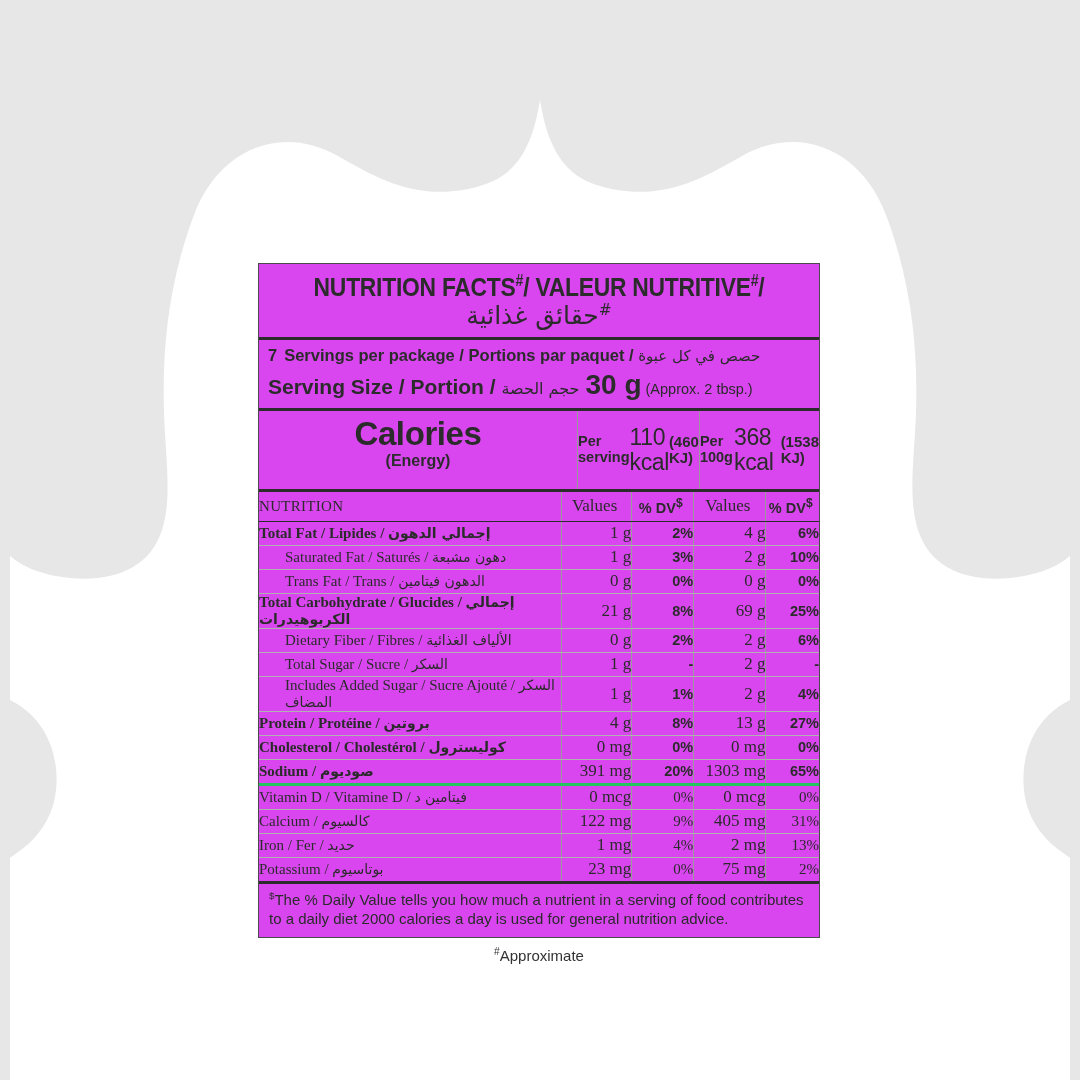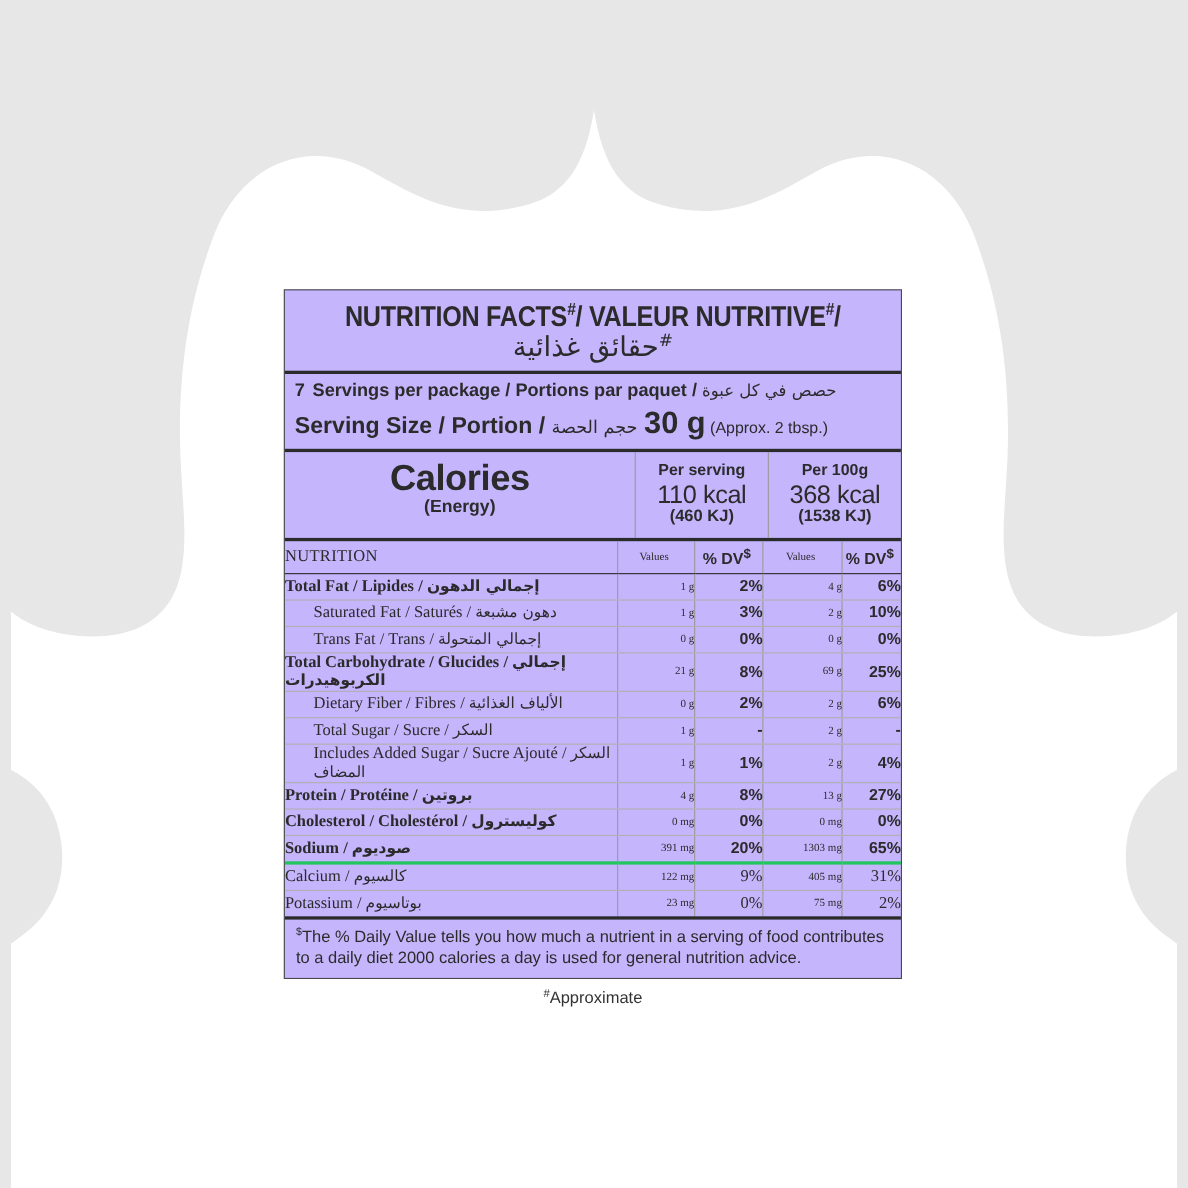--- a/index.html
+++ b/index.html
@@ -33,7 +33,7 @@
 
   .panel {
     border: 1.5px solid #4a4a4a;
-    background: #c4b5fd;
+    background: #d946ef;
     box-sizing: border-box;
   }
 

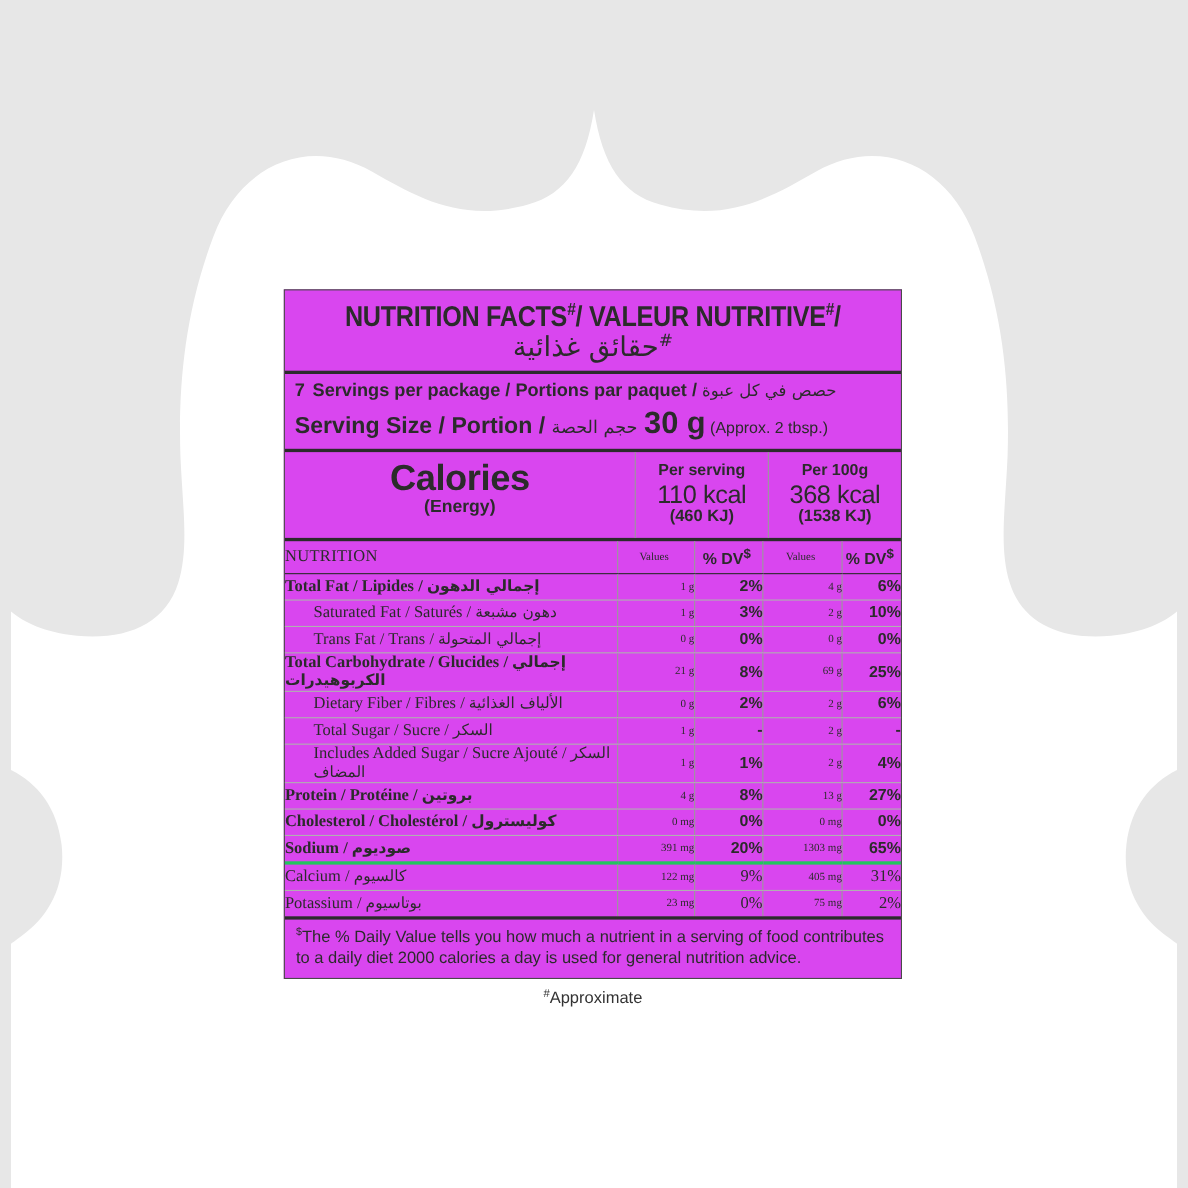--- a/index.html
+++ b/index.html
@@ -140,7 +140,6 @@
   .cal-col {
     flex: 1 1 0;
     display: flex;
-    flex-direction: column;
     justify-content: center;
     align-items: center;
     line-height: 1.08;

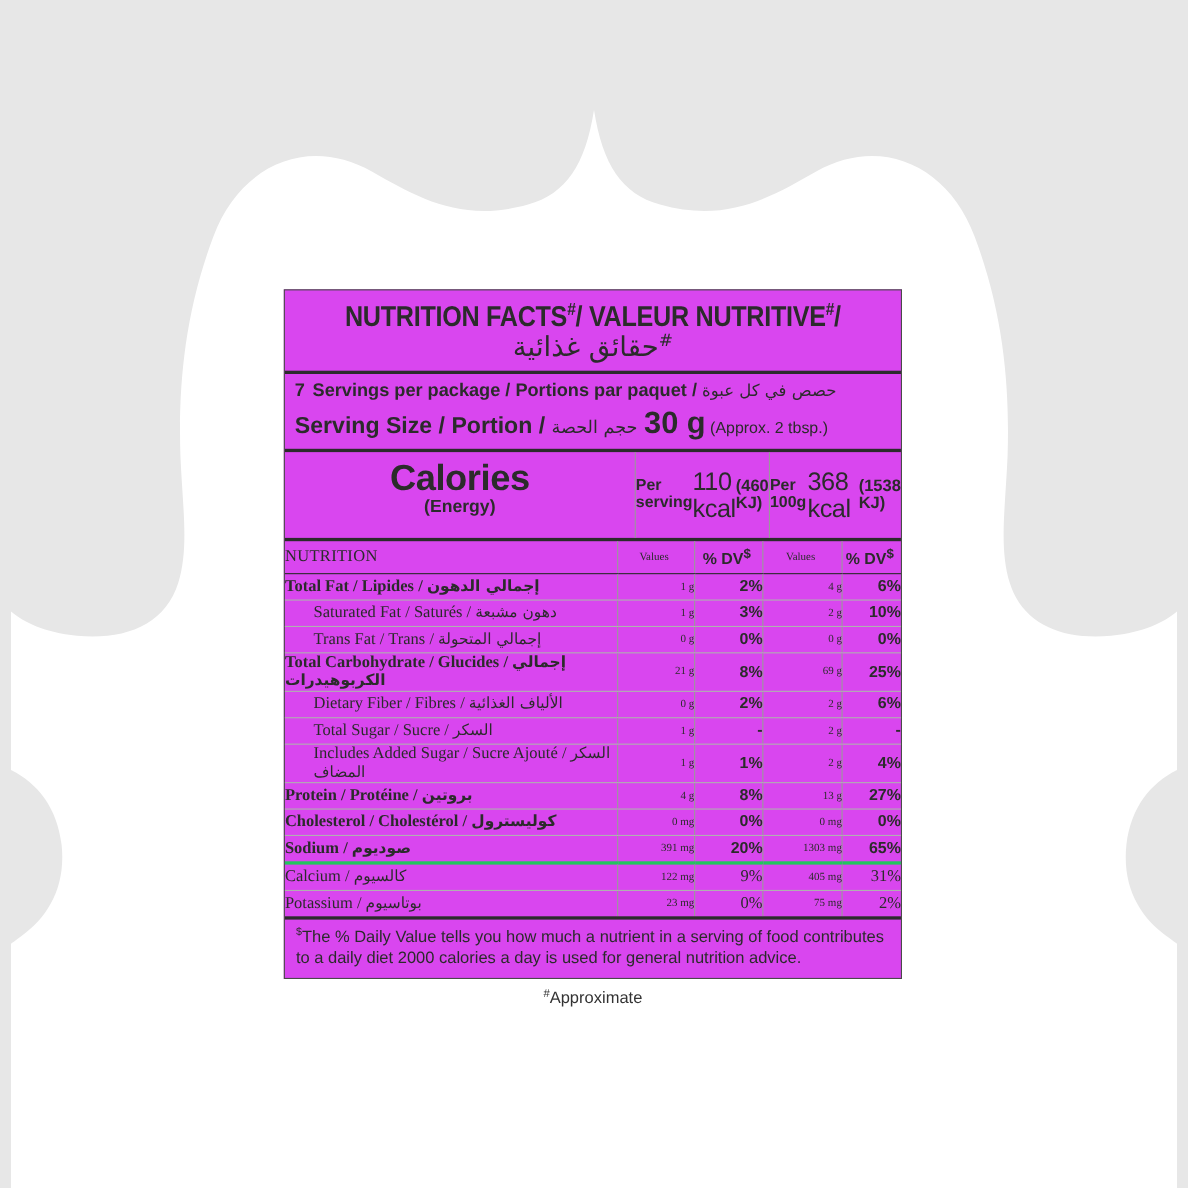--- a/index.html
+++ b/index.html
@@ -191,7 +191,7 @@
     text-align: right;
     padding: 4px 9px 4px 4px;
     font-family: "Liberation Serif", serif;
-    font-size: 10px;
+    font-size: 17px;
     border-left: 1px solid #9a9a9a;
     white-space: nowrap;
   }

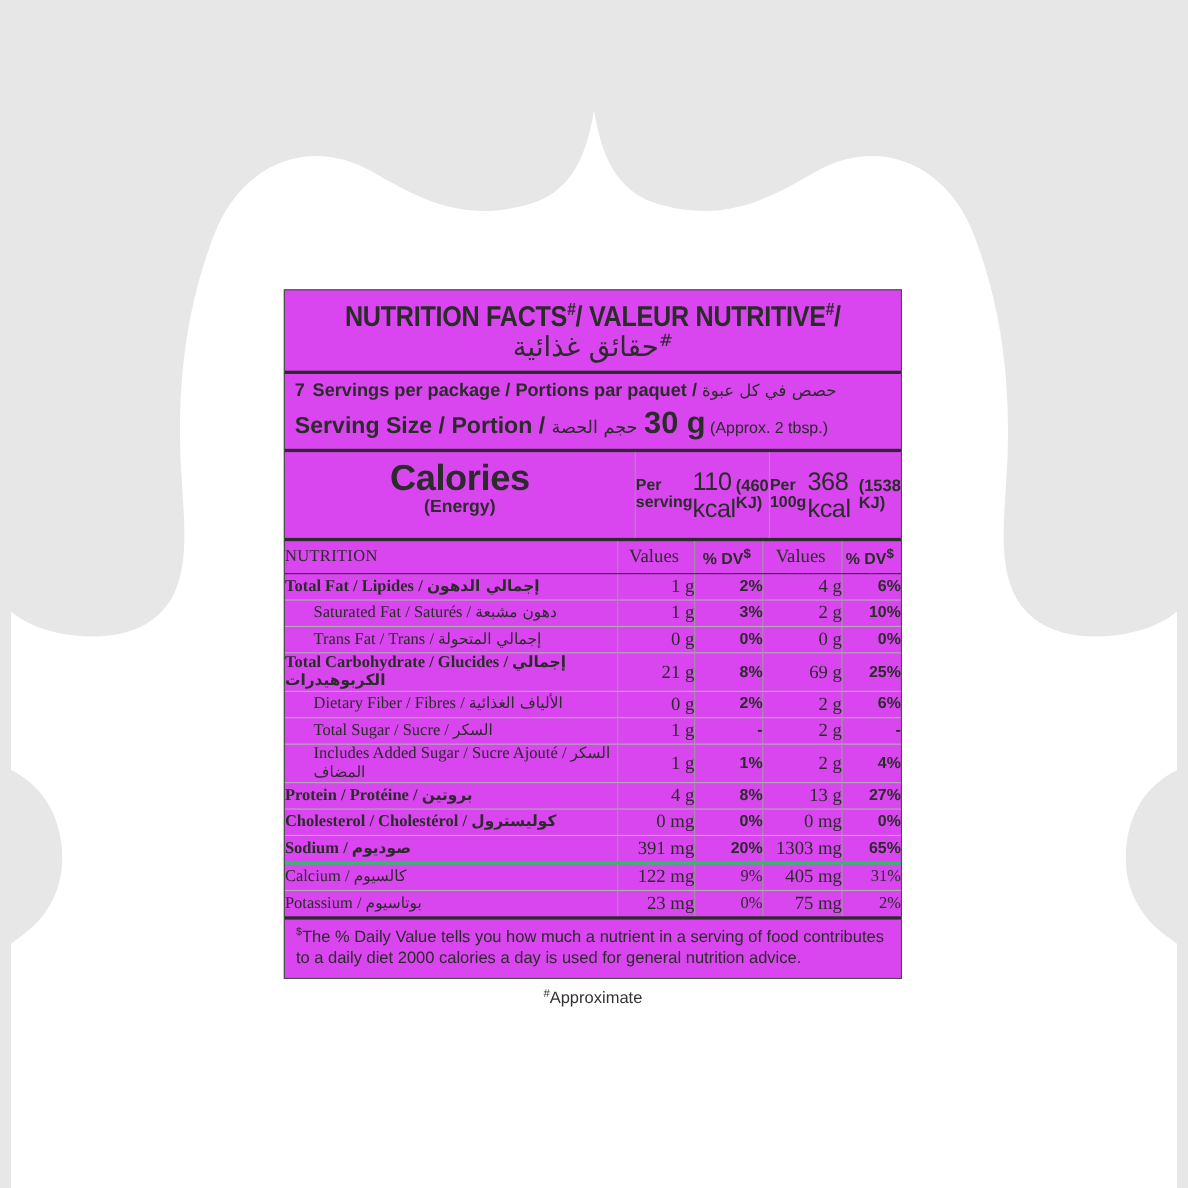--- a/index.html
+++ b/index.html
@@ -357,7 +357,7 @@
             <td class="dv">10%</td>
           </tr>
           <tr>
-            <td class="param ind1"><span>Trans Fat</span> / <span>Trans</span> / <span class="ar-inline">إجمالي المتحولة</span></td>
+            <td class="param ind1"><span>Trans Fat</span> / <span>Trans</span> / <span class="ar-inline">الدهون فيتامين</span></td>
             <td class="num">0 g</td>
             <td class="dv">0%</td>
             <td class="num">0 g</td>

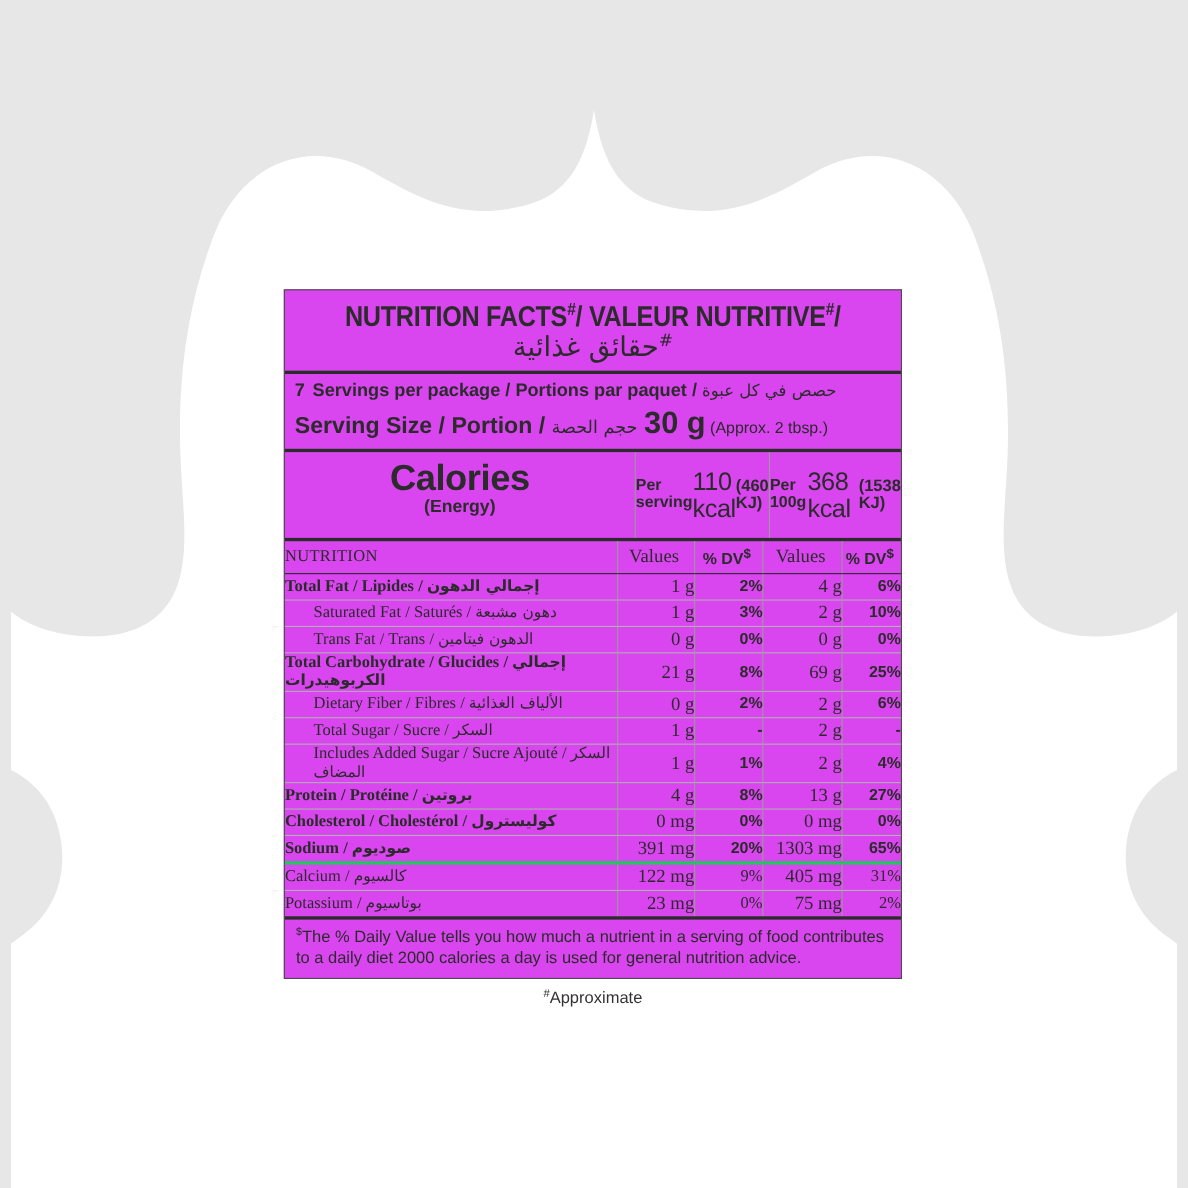--- a/index.html
+++ b/index.html
@@ -413,6 +413,13 @@
             <td class="dv">65%</td>
           </tr>
           <tr class="vit">
+            <td class="param"><span>Vitamin D</span> / <span>Vitamine D</span> / <span class="ar-inline">فيتامين د</span></td>
+            <td class="num">0 mcg</td>
+            <td class="dv">0%</td>
+            <td class="num">0 mcg</td>
+            <td class="dv">0%</td>
+          </tr>
+          <tr class="vit">
             <td class="param"><span>Calcium</span> / <span class="ar-inline">كالسيوم</span></td>
             <td class="num">122 mg</td>
             <td class="dv">9%</td>

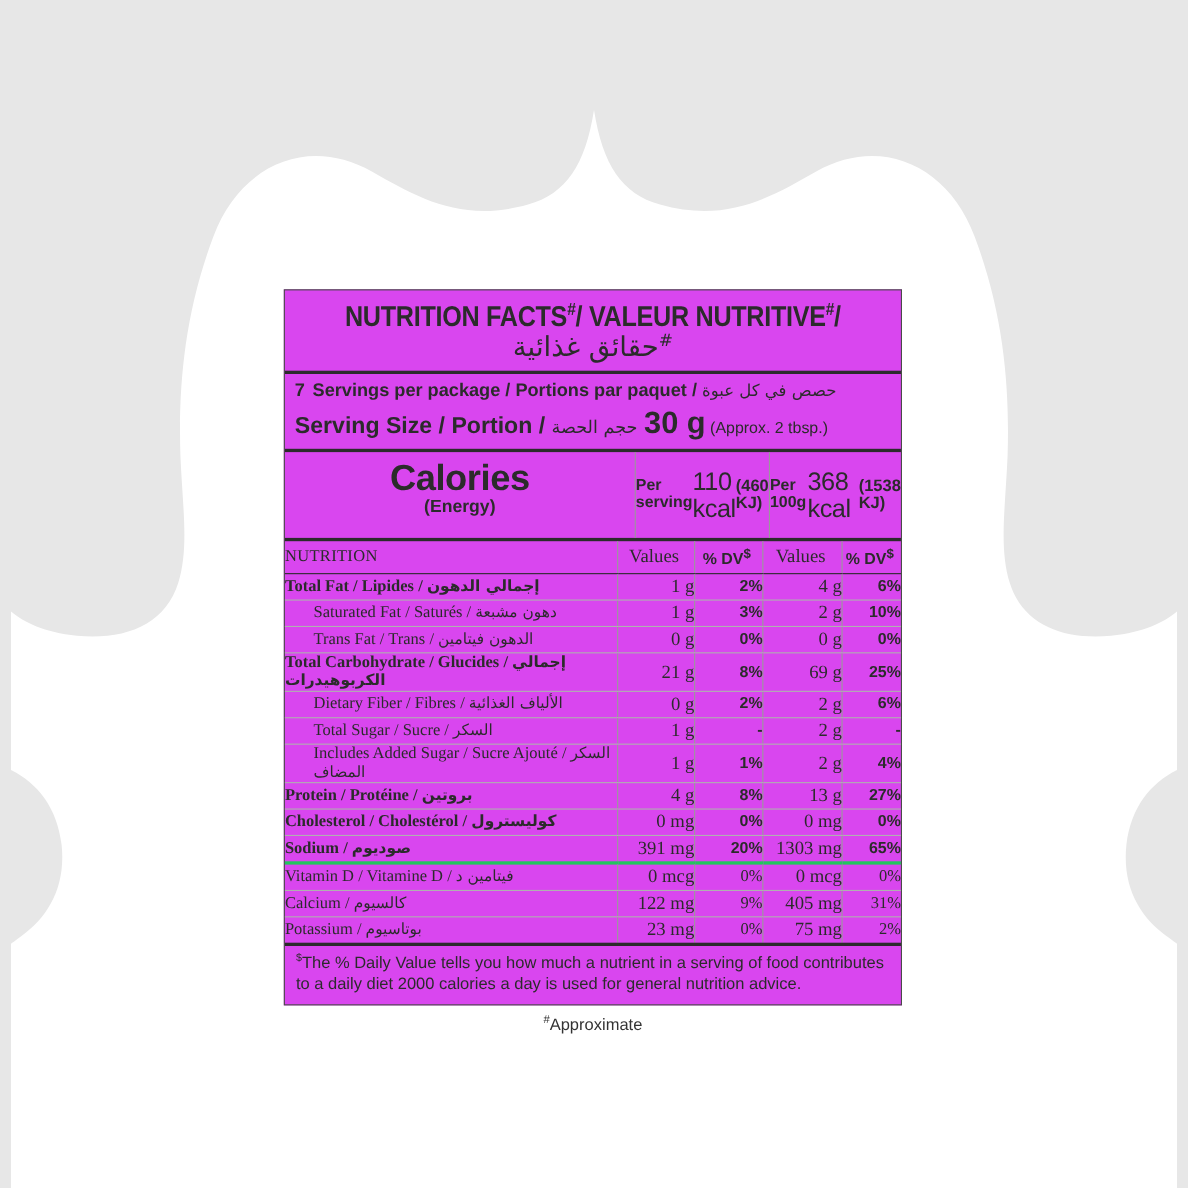--- a/index.html
+++ b/index.html
@@ -426,6 +426,13 @@
             <td class="num">405 mg</td>
             <td class="dv">31%</td>
           </tr>
+          <tr class="vit">
+            <td class="param"><span>Iron</span> / <span>Fer</span> / <span class="ar-inline">حديد</span></td>
+            <td class="num">1 mg</td>
+            <td class="dv">4%</td>
+            <td class="num">2 mg</td>
+            <td class="dv">13%</td>
+          </tr>
           <tr class="vit last-row">
             <td class="param"><span>Potassium</span> / <span class="ar-inline">بوتاسيوم</span></td>
             <td class="num">23 mg</td>

